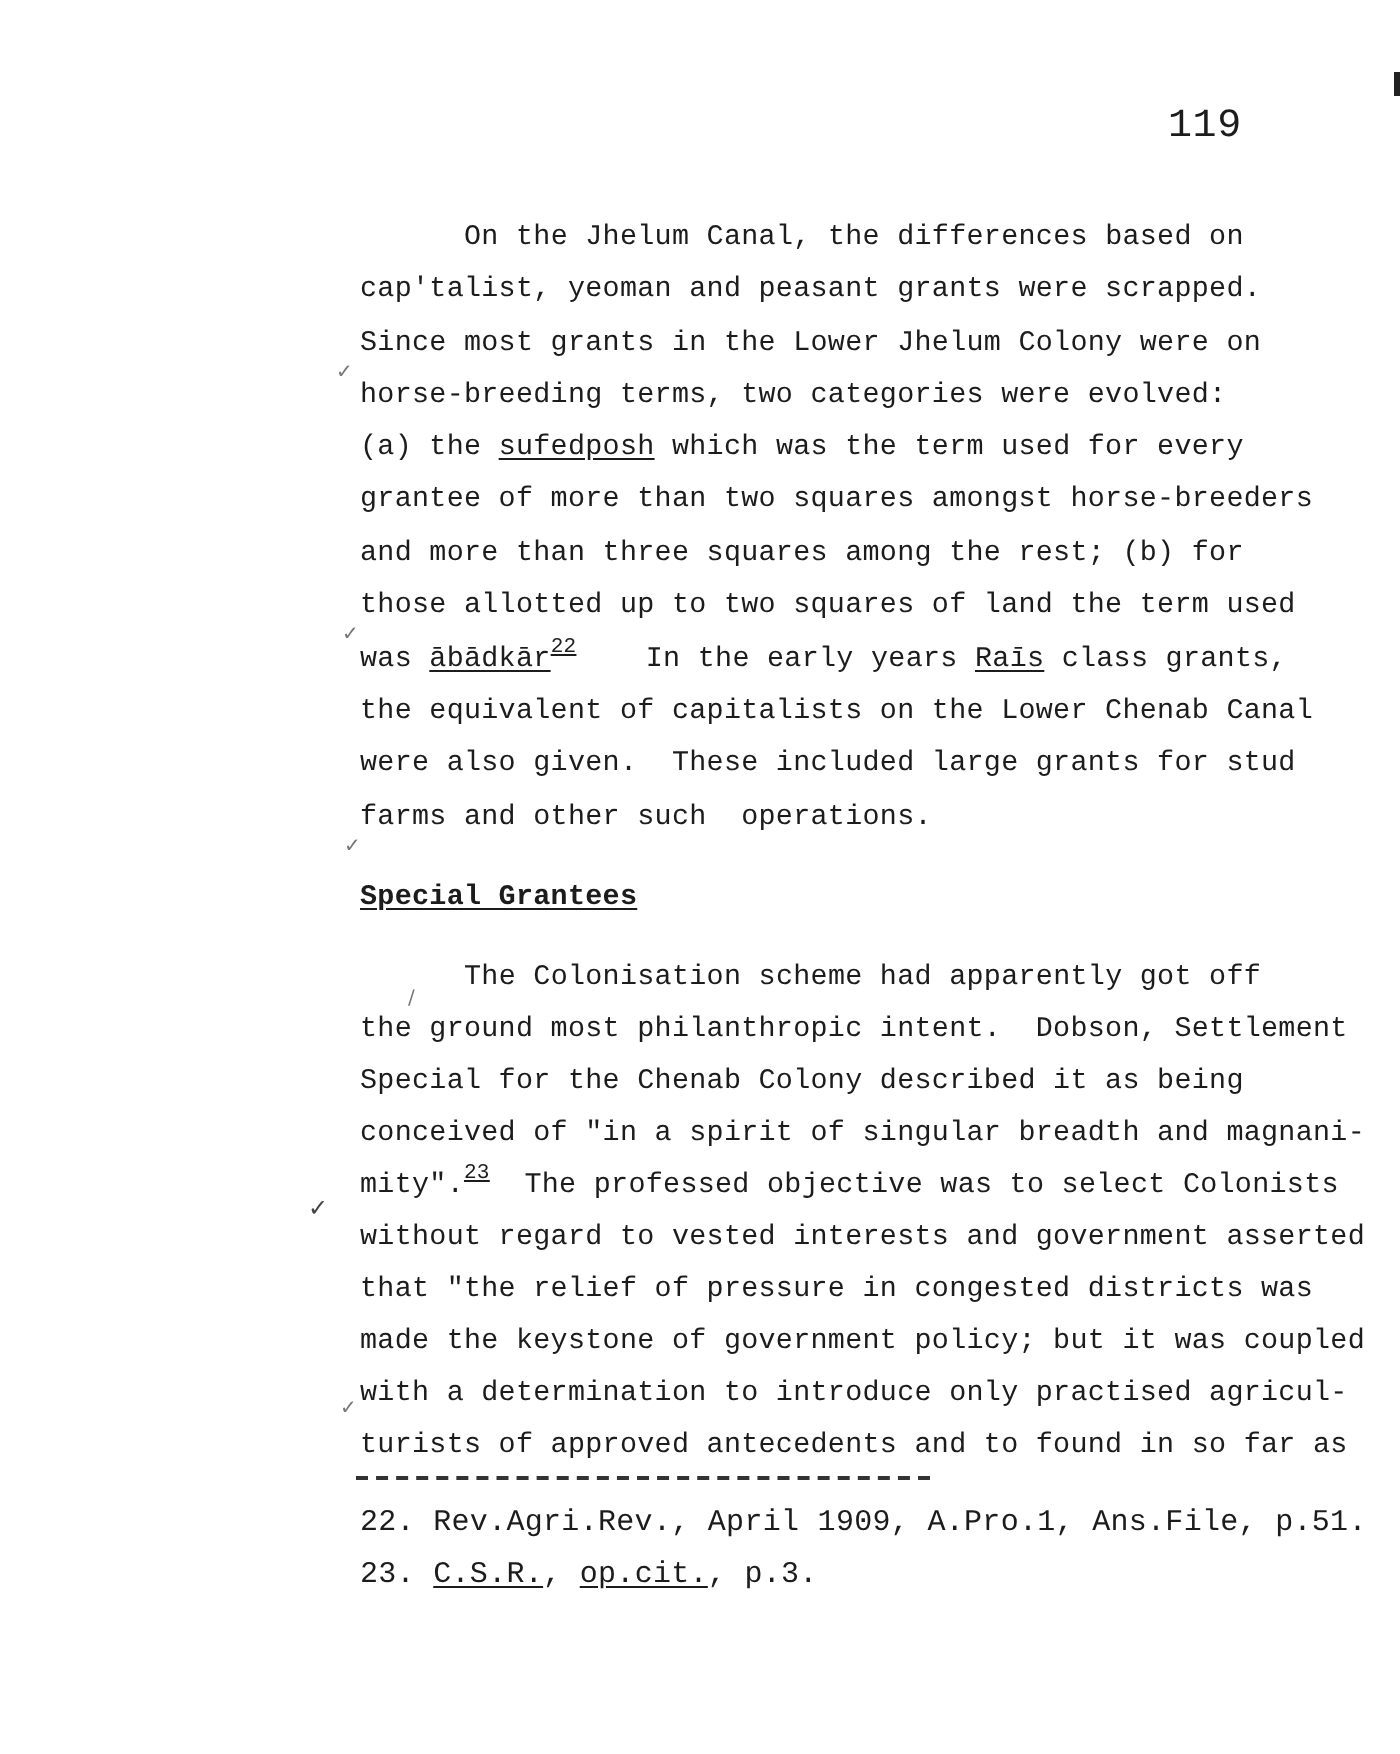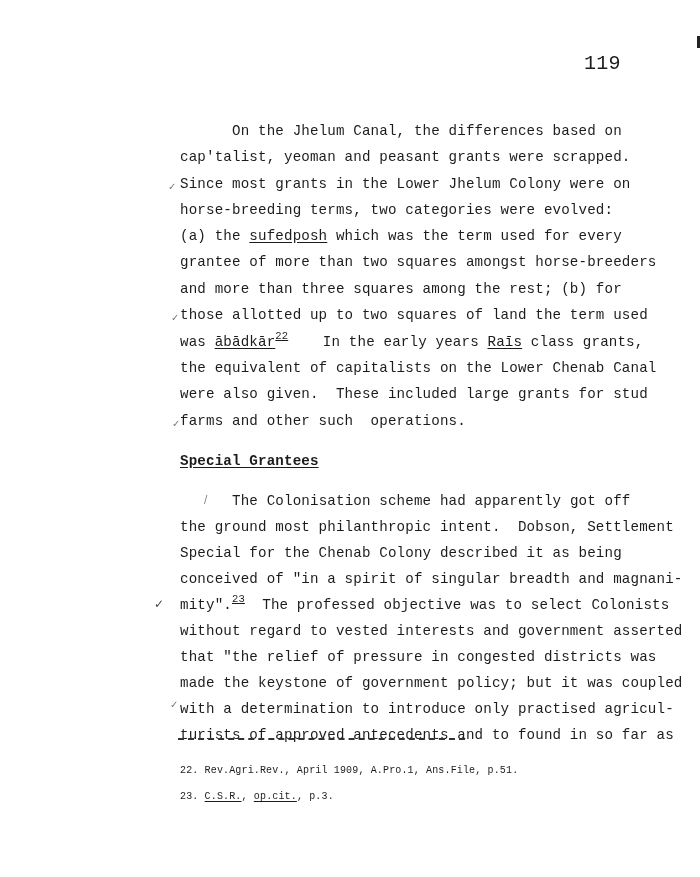--- a/index.html
+++ b/index.html
@@ -18,7 +18,7 @@
     }
     .line {
       position: absolute; left: 180px;
-      font-size: 14.2px; white-space: pre; letter-spacing: 0.15px; margin-top: 12px;
+      font-size: 14.2px; white-space: pre; letter-spacing: 0.15px;
     }
     .indent { left: 232px; }
     u { text-decoration: underline; text-underline-offset: 2px; }

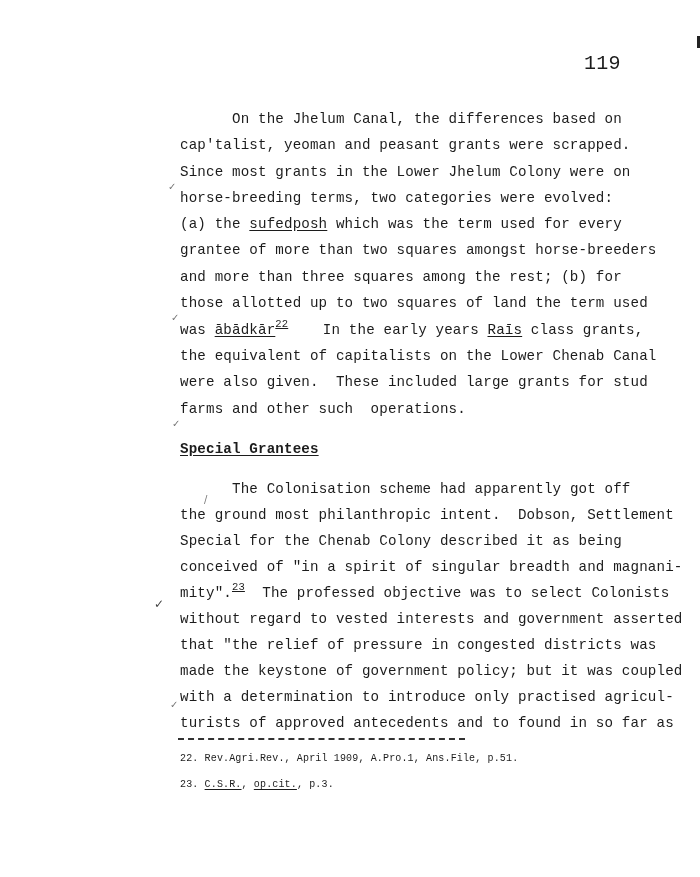--- a/index.html
+++ b/index.html
@@ -32,7 +32,7 @@
       position: absolute; font-size: 10px; color: #777;
       font-family: "DejaVu Sans", sans-serif;
     }
-    .fn { font-size: 10px; }
+    .fn { font-size: 15px; }
   </style>
 </head>
 <body>

